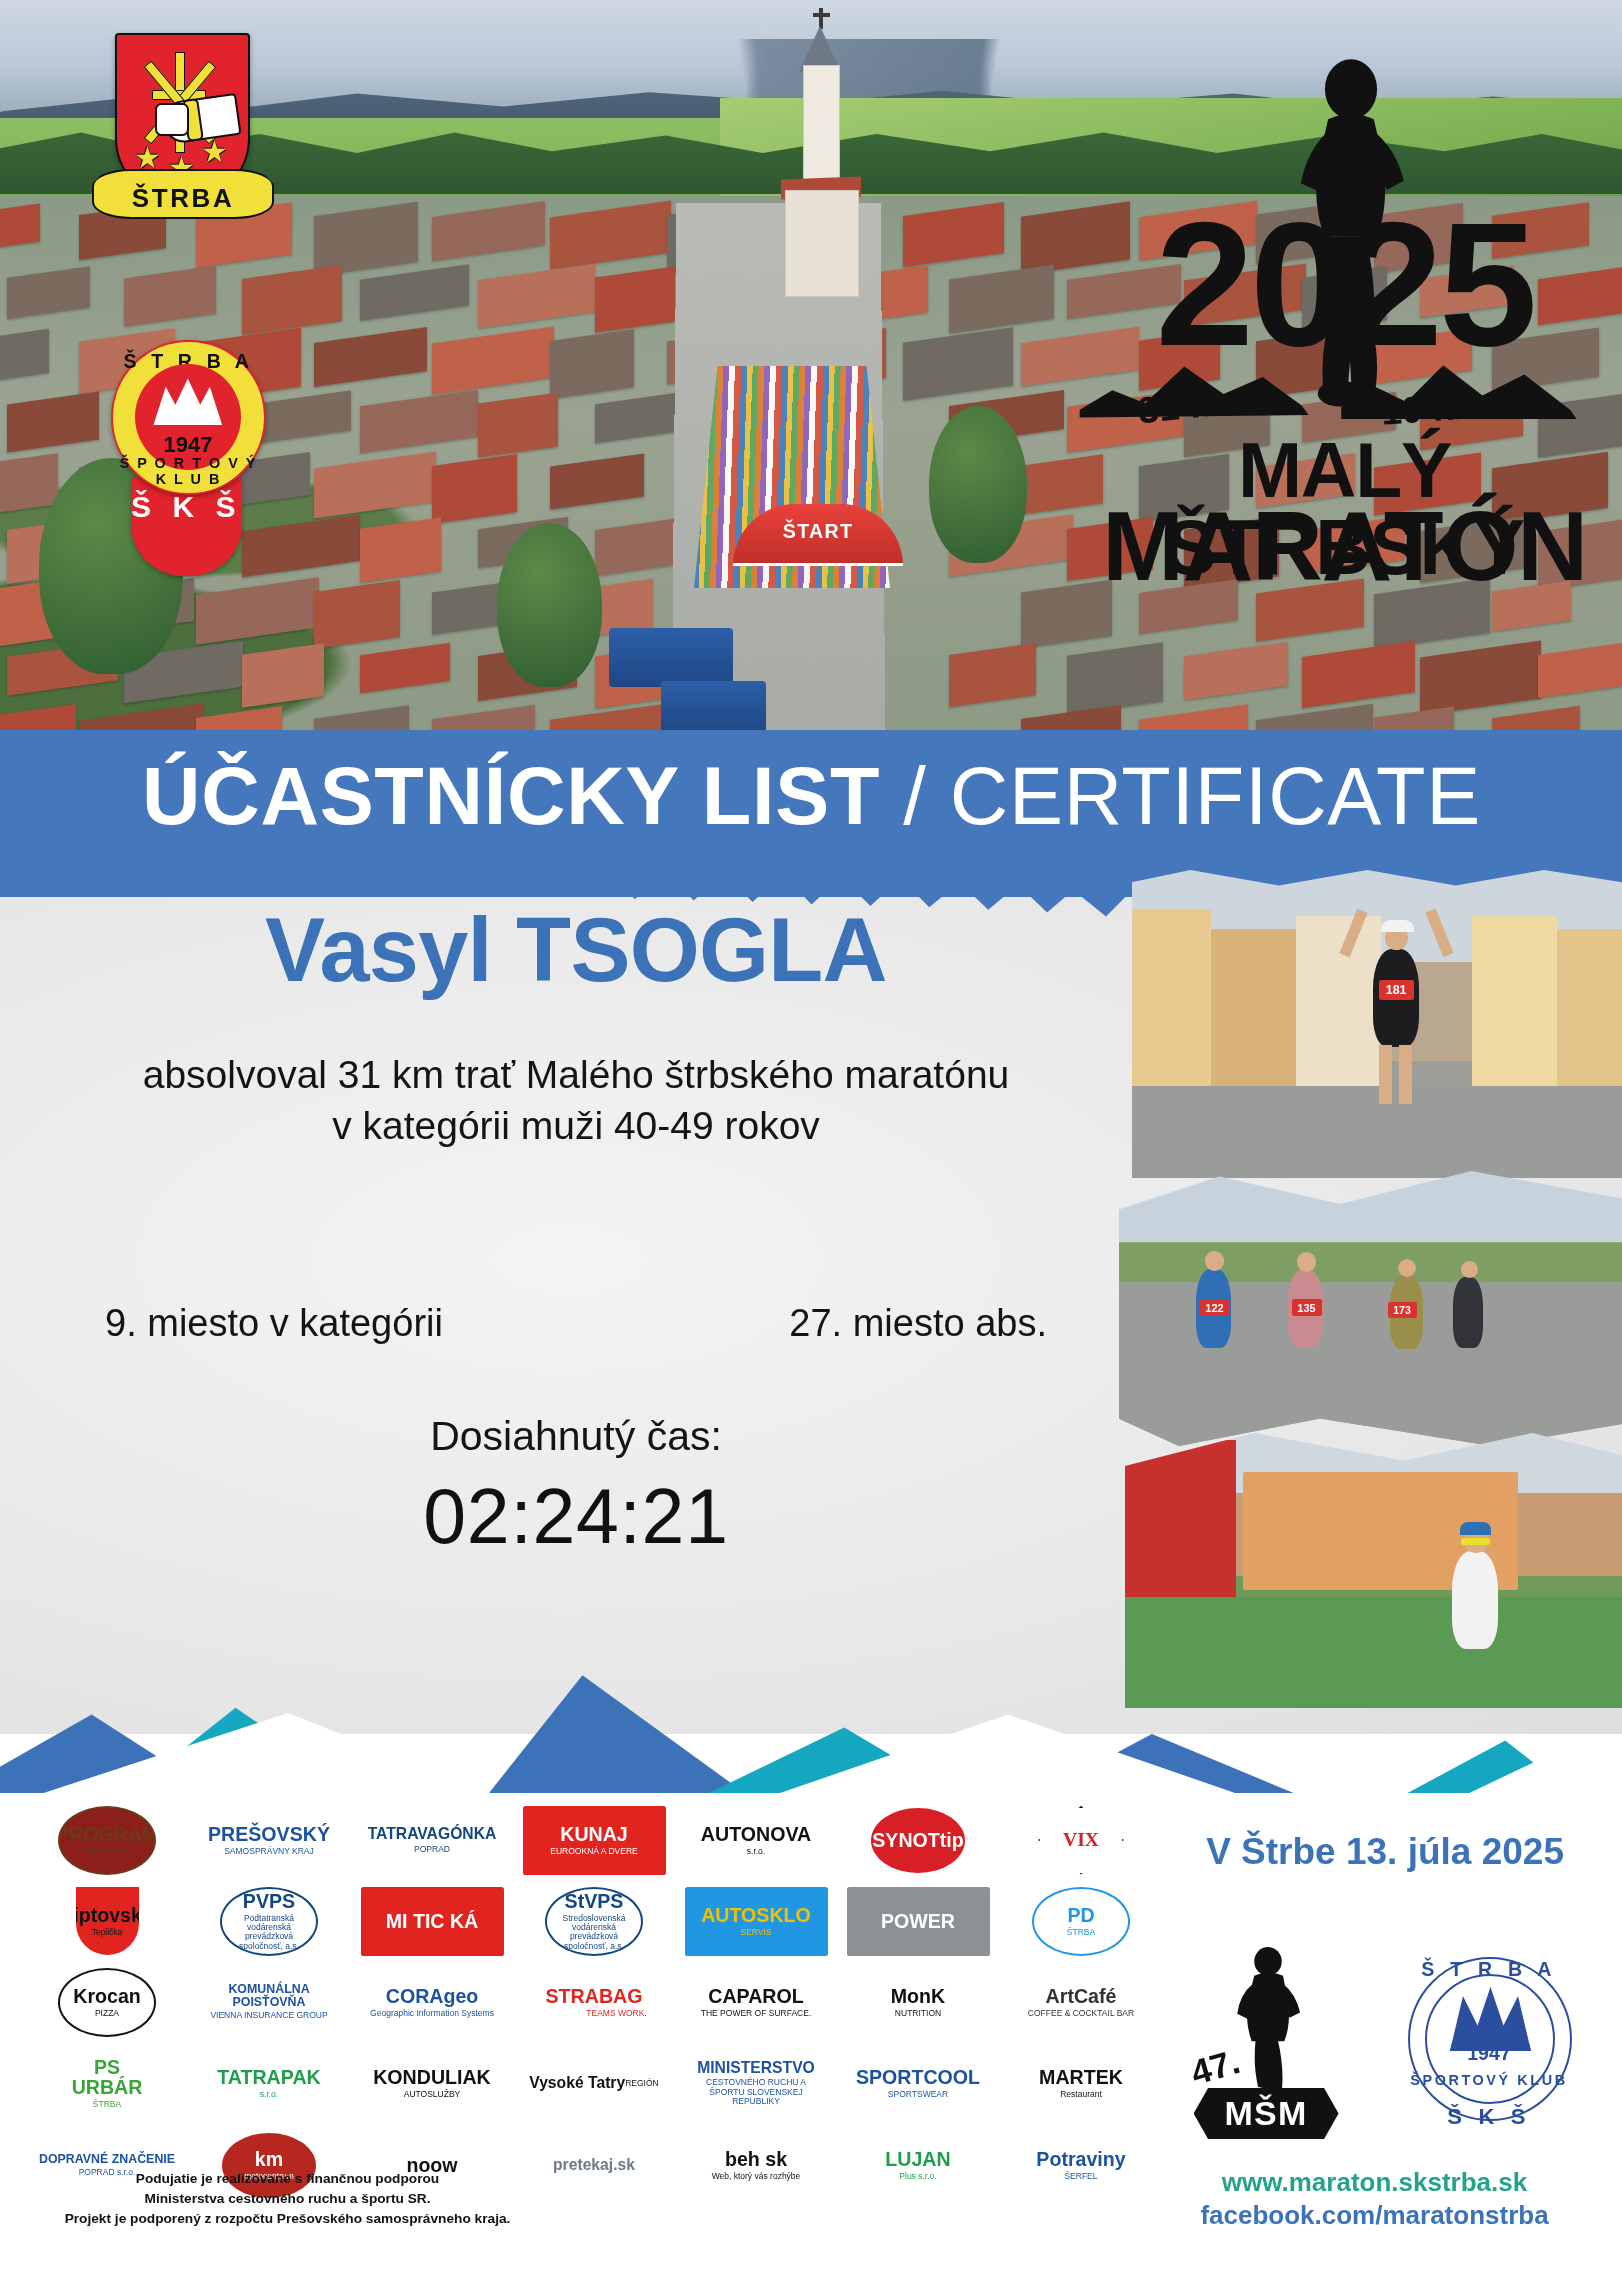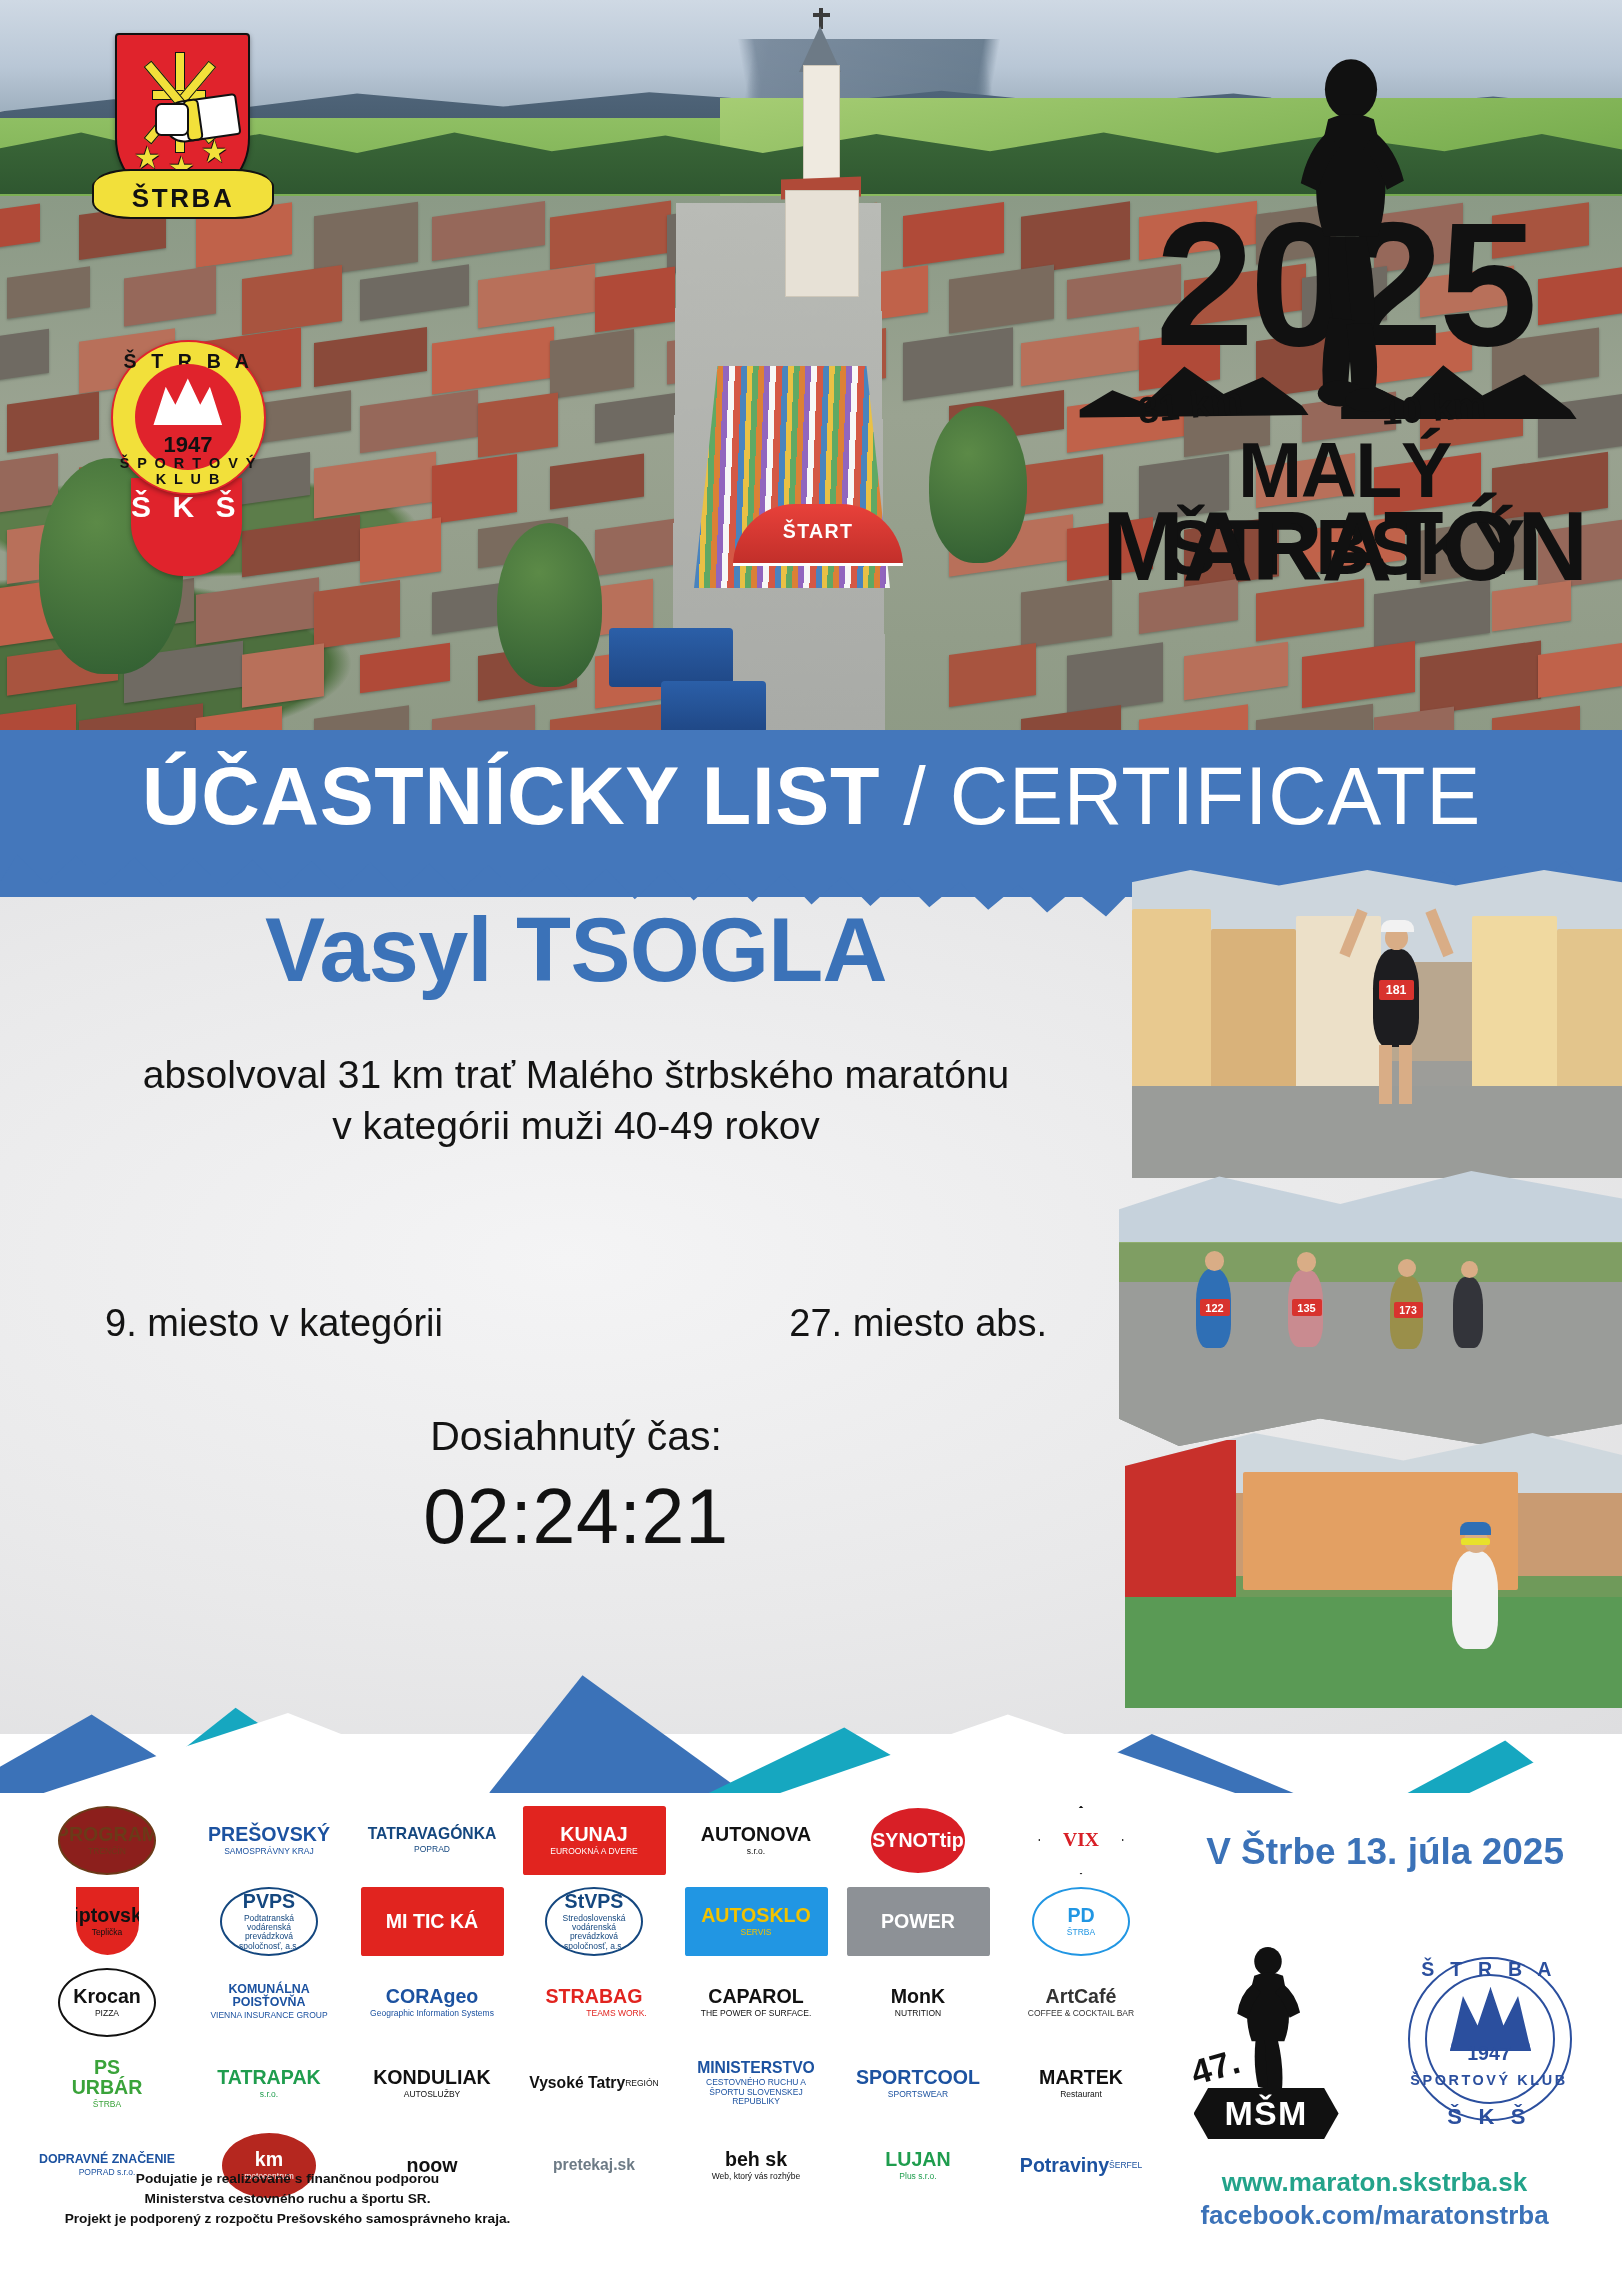--- a/index.html
+++ b/index.html
@@ -609,7 +609,7 @@
       <div class="bib" style="left:173px;top:128px;width:30px;height:17px;font-size:11px;">135</div>
       <div class="runner-fig" style="left:271px;top:105px;width:33px;height:73px;background:#9a8f4a;"></div>
       <div style="position:absolute;left:279px;top:88px;width:18.3px;height:18.3px;border-radius:50%;background:#d9ad86;"></div>
-      <div class="bib" style="left:275px;top:131px;width:29px;height:15.7px;font-size:10.5px;">173</div>
+      <div class="bib" style="left:269px;top:131px;width:29px;height:15.7px;font-size:10.5px;">173</div>
       <div class="runner-fig" style="left:334px;top:106px;width:30px;height:71px;background:#33343a;"></div>
       <div style="position:absolute;left:342px;top:90px;width:17px;height:17px;border-radius:50%;background:#d9ad86;"></div>
     </div>

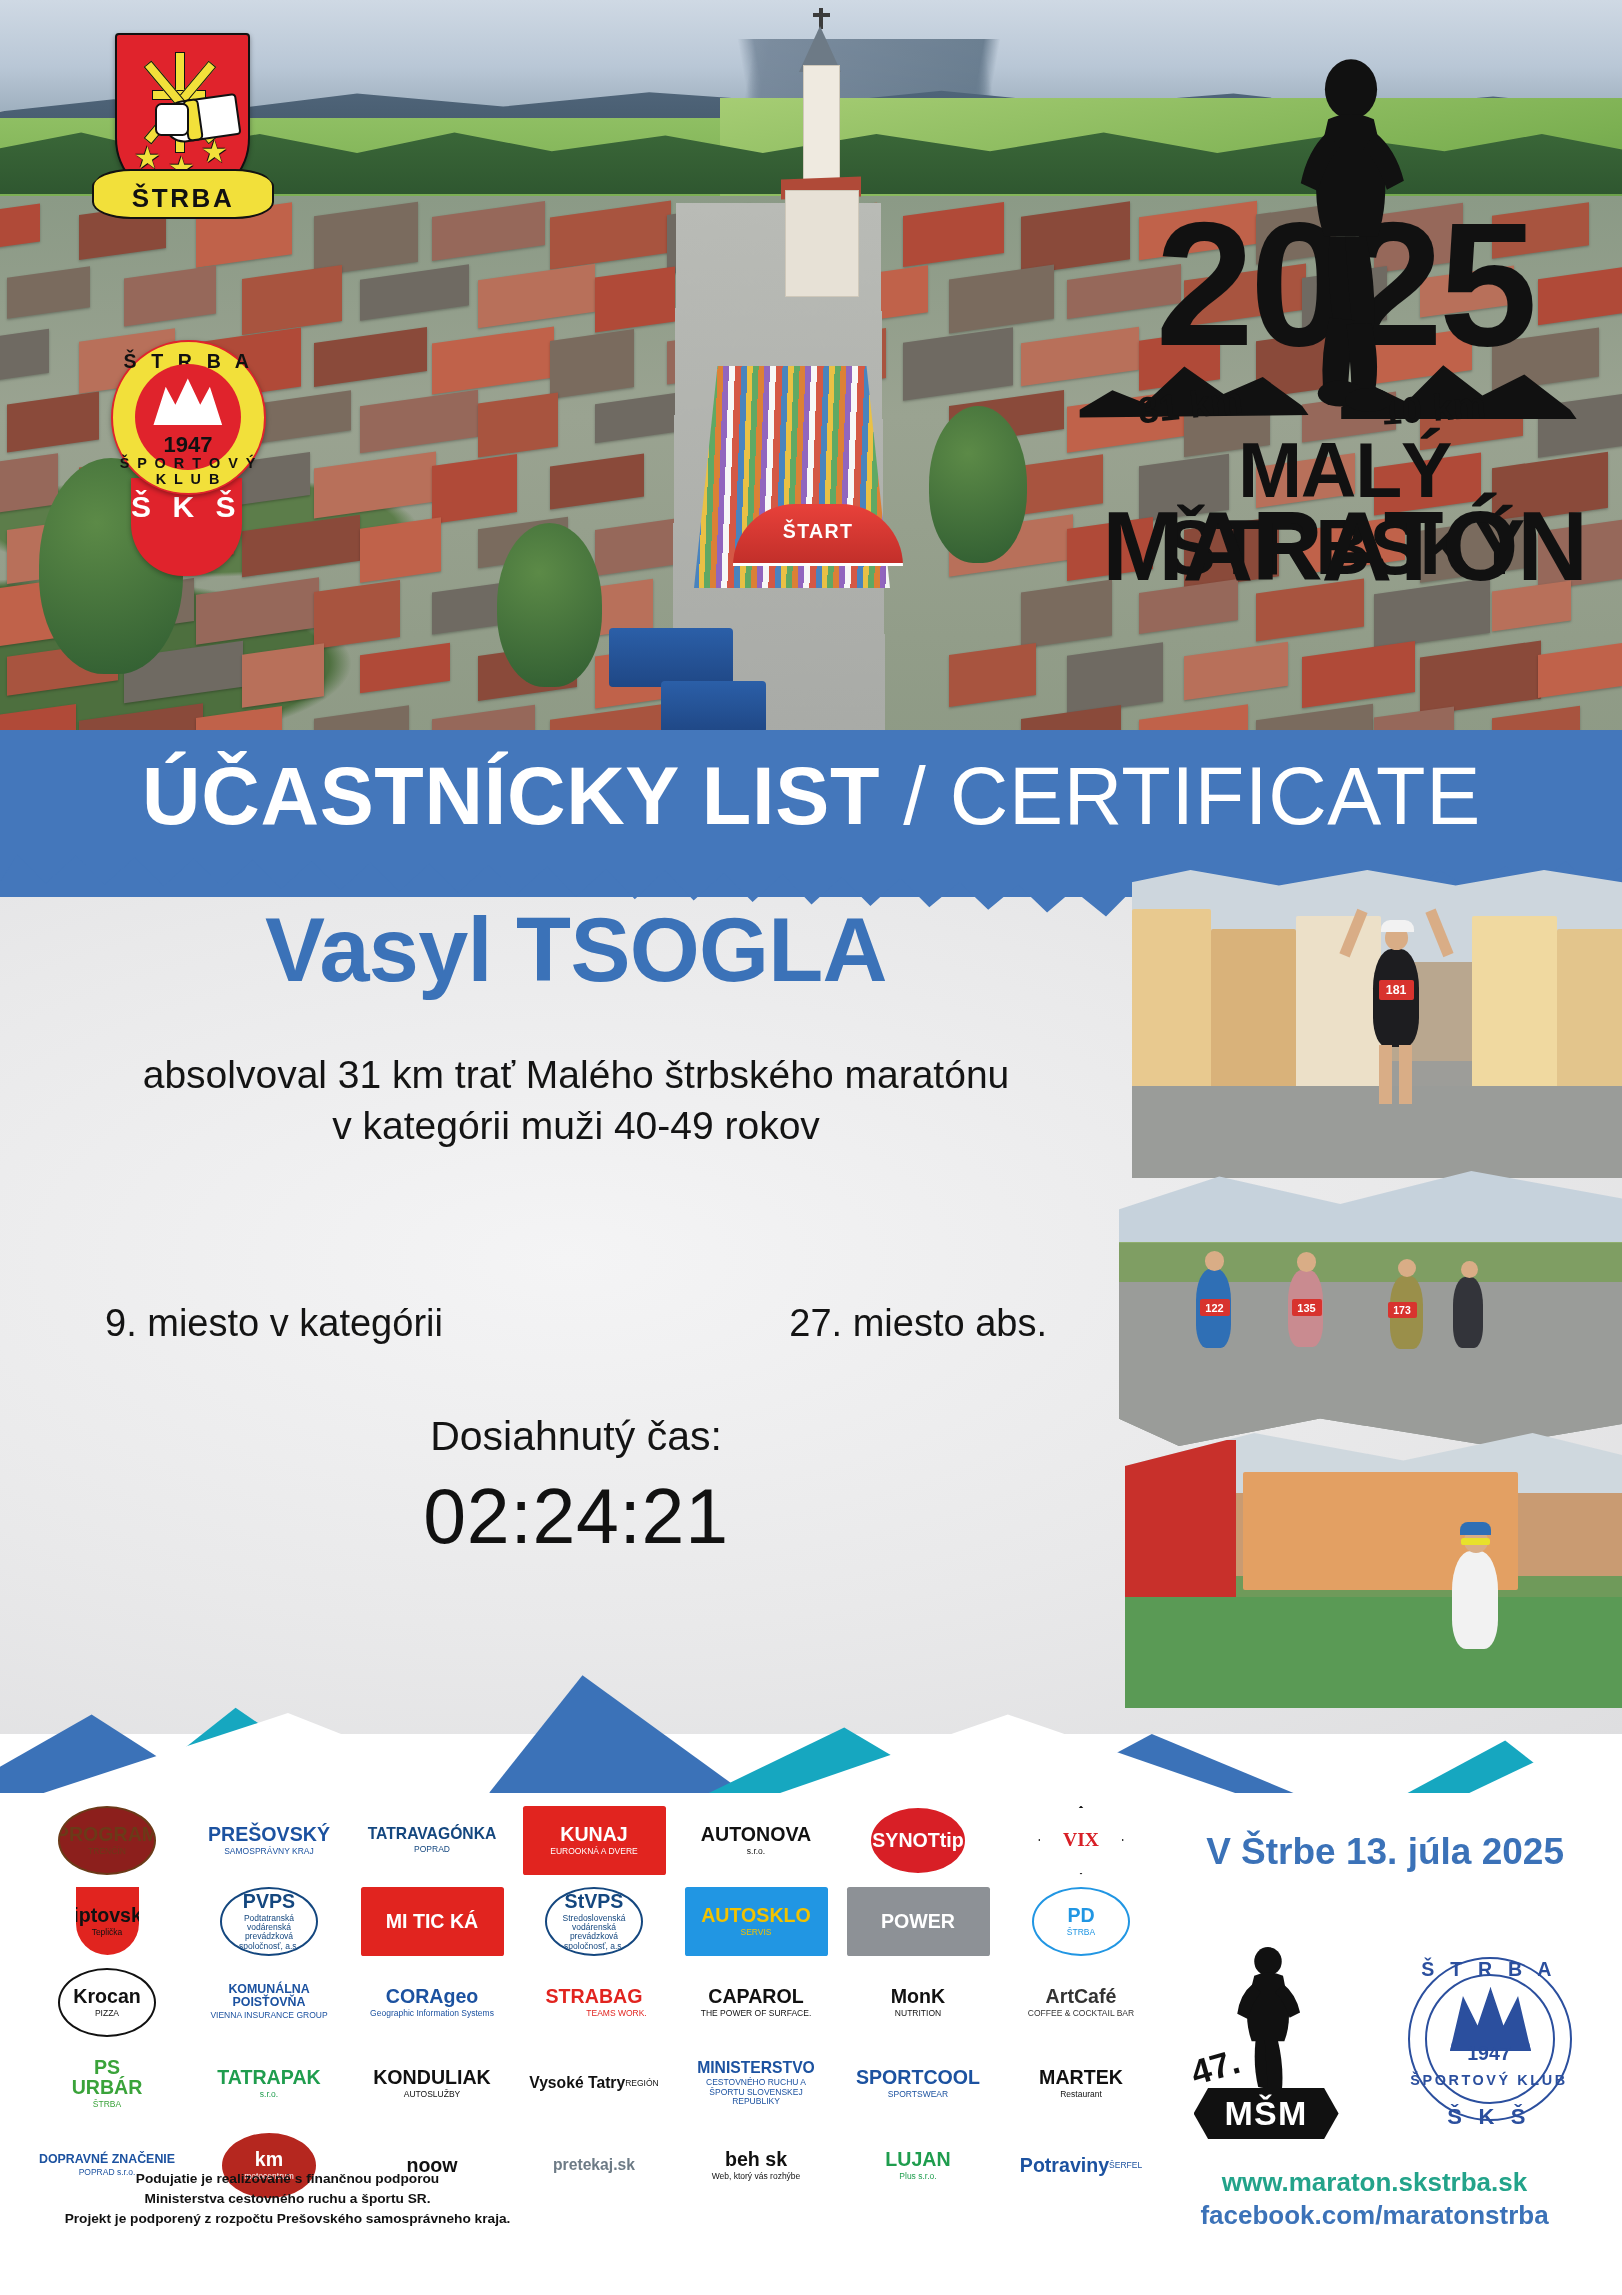--- a/index.html
+++ b/index.html
@@ -841,7 +841,7 @@
           </div>
         </div>
         <div class="sp" style="left:974px;top:325px;width:162px;height:81px;" title="Potraviny ŠERFEL">
-          <div style="width:143px;height:69px;display:flex;flex-direction:row;align-items:center;justify-content:center;overflow:hidden;padding:1.3px;box-sizing:border-box;text-align:right;">
+          <div style="width:143px;height:69px;display:flex;flex-direction:column;align-items:center;justify-content:center;overflow:hidden;padding:1.3px;box-sizing:border-box;text-align:right;">
             <div class="txt" style="font-size:19.6px;color:#1c52a0;">Potraviny</div>
             <div style="font-size:8.5px;color:#1c52a0;margin-top:2px;line-height:1.1;max-width:137px;">ŠERFEL</div>
           </div>

